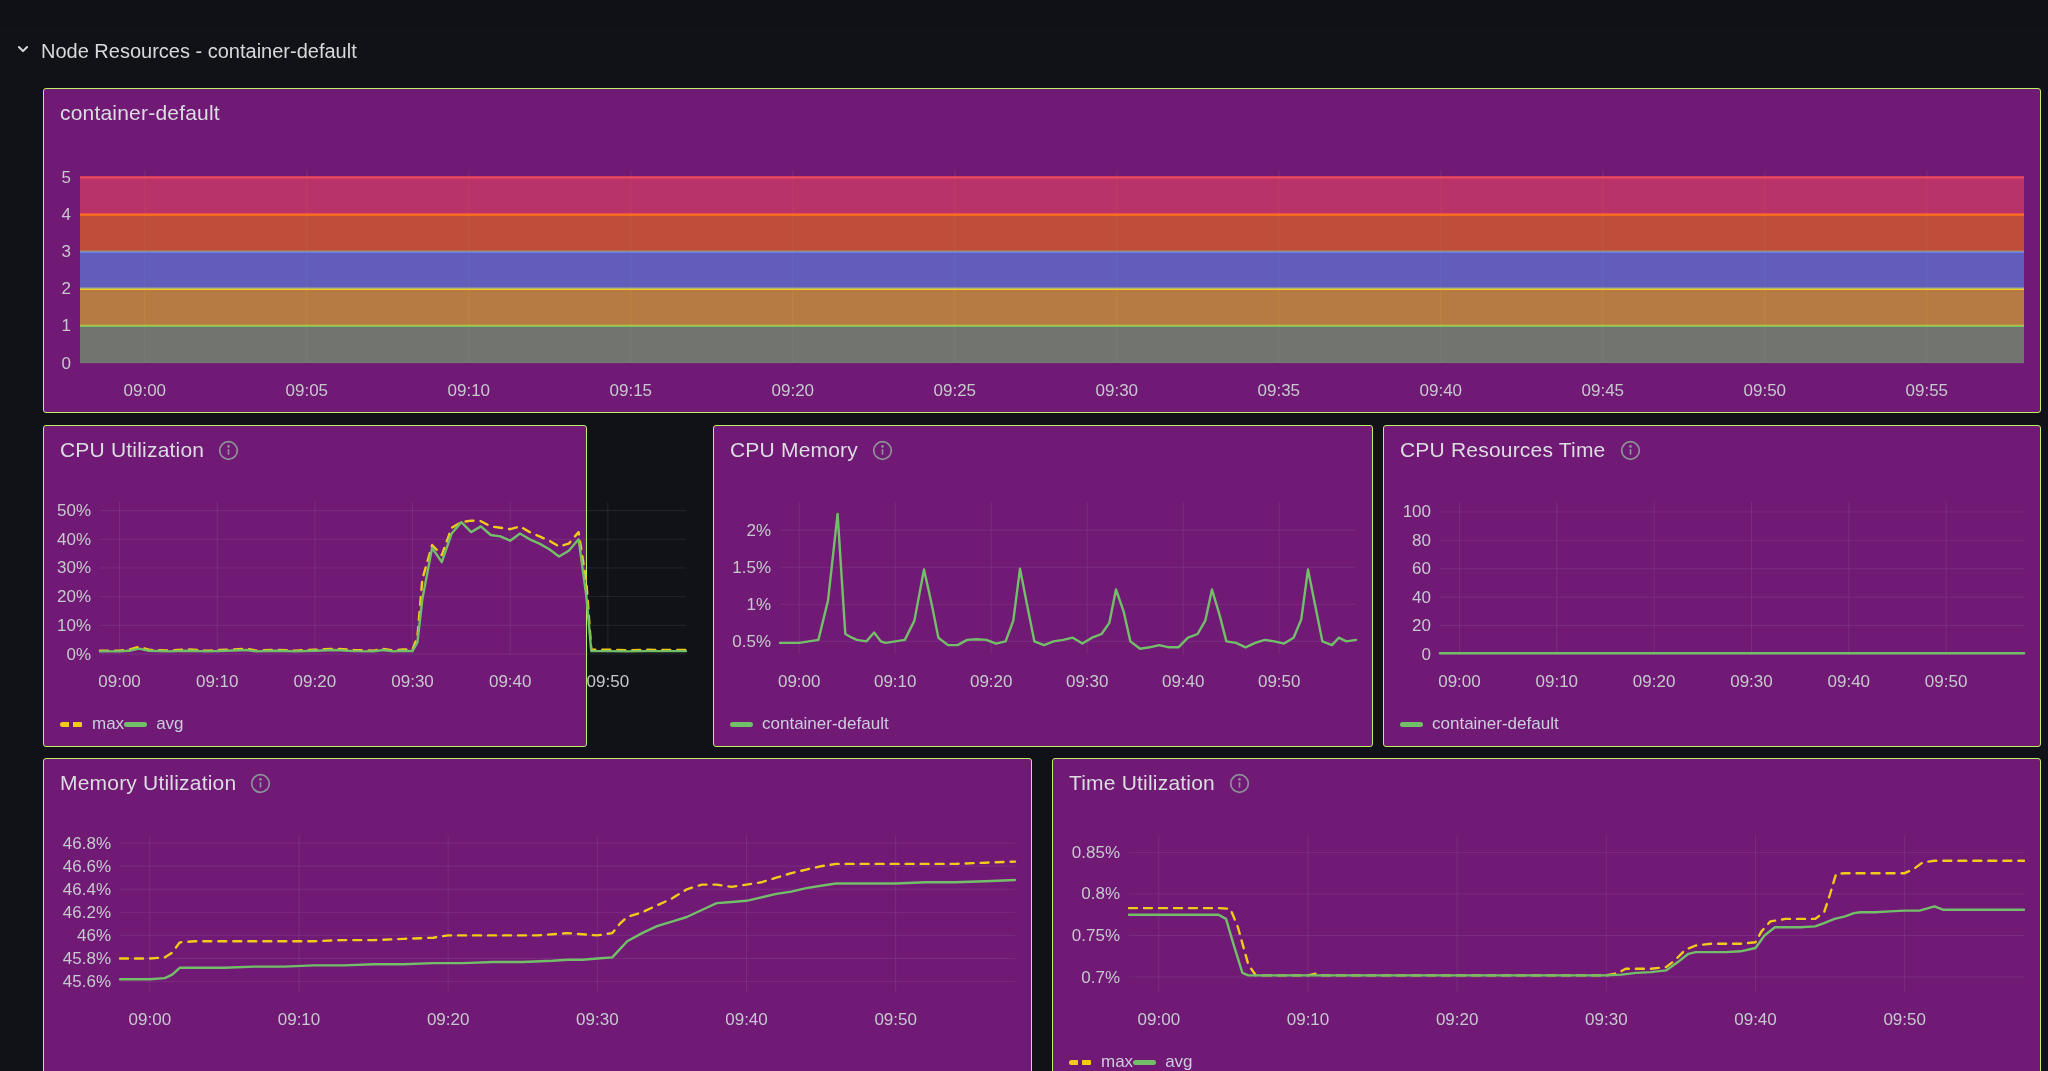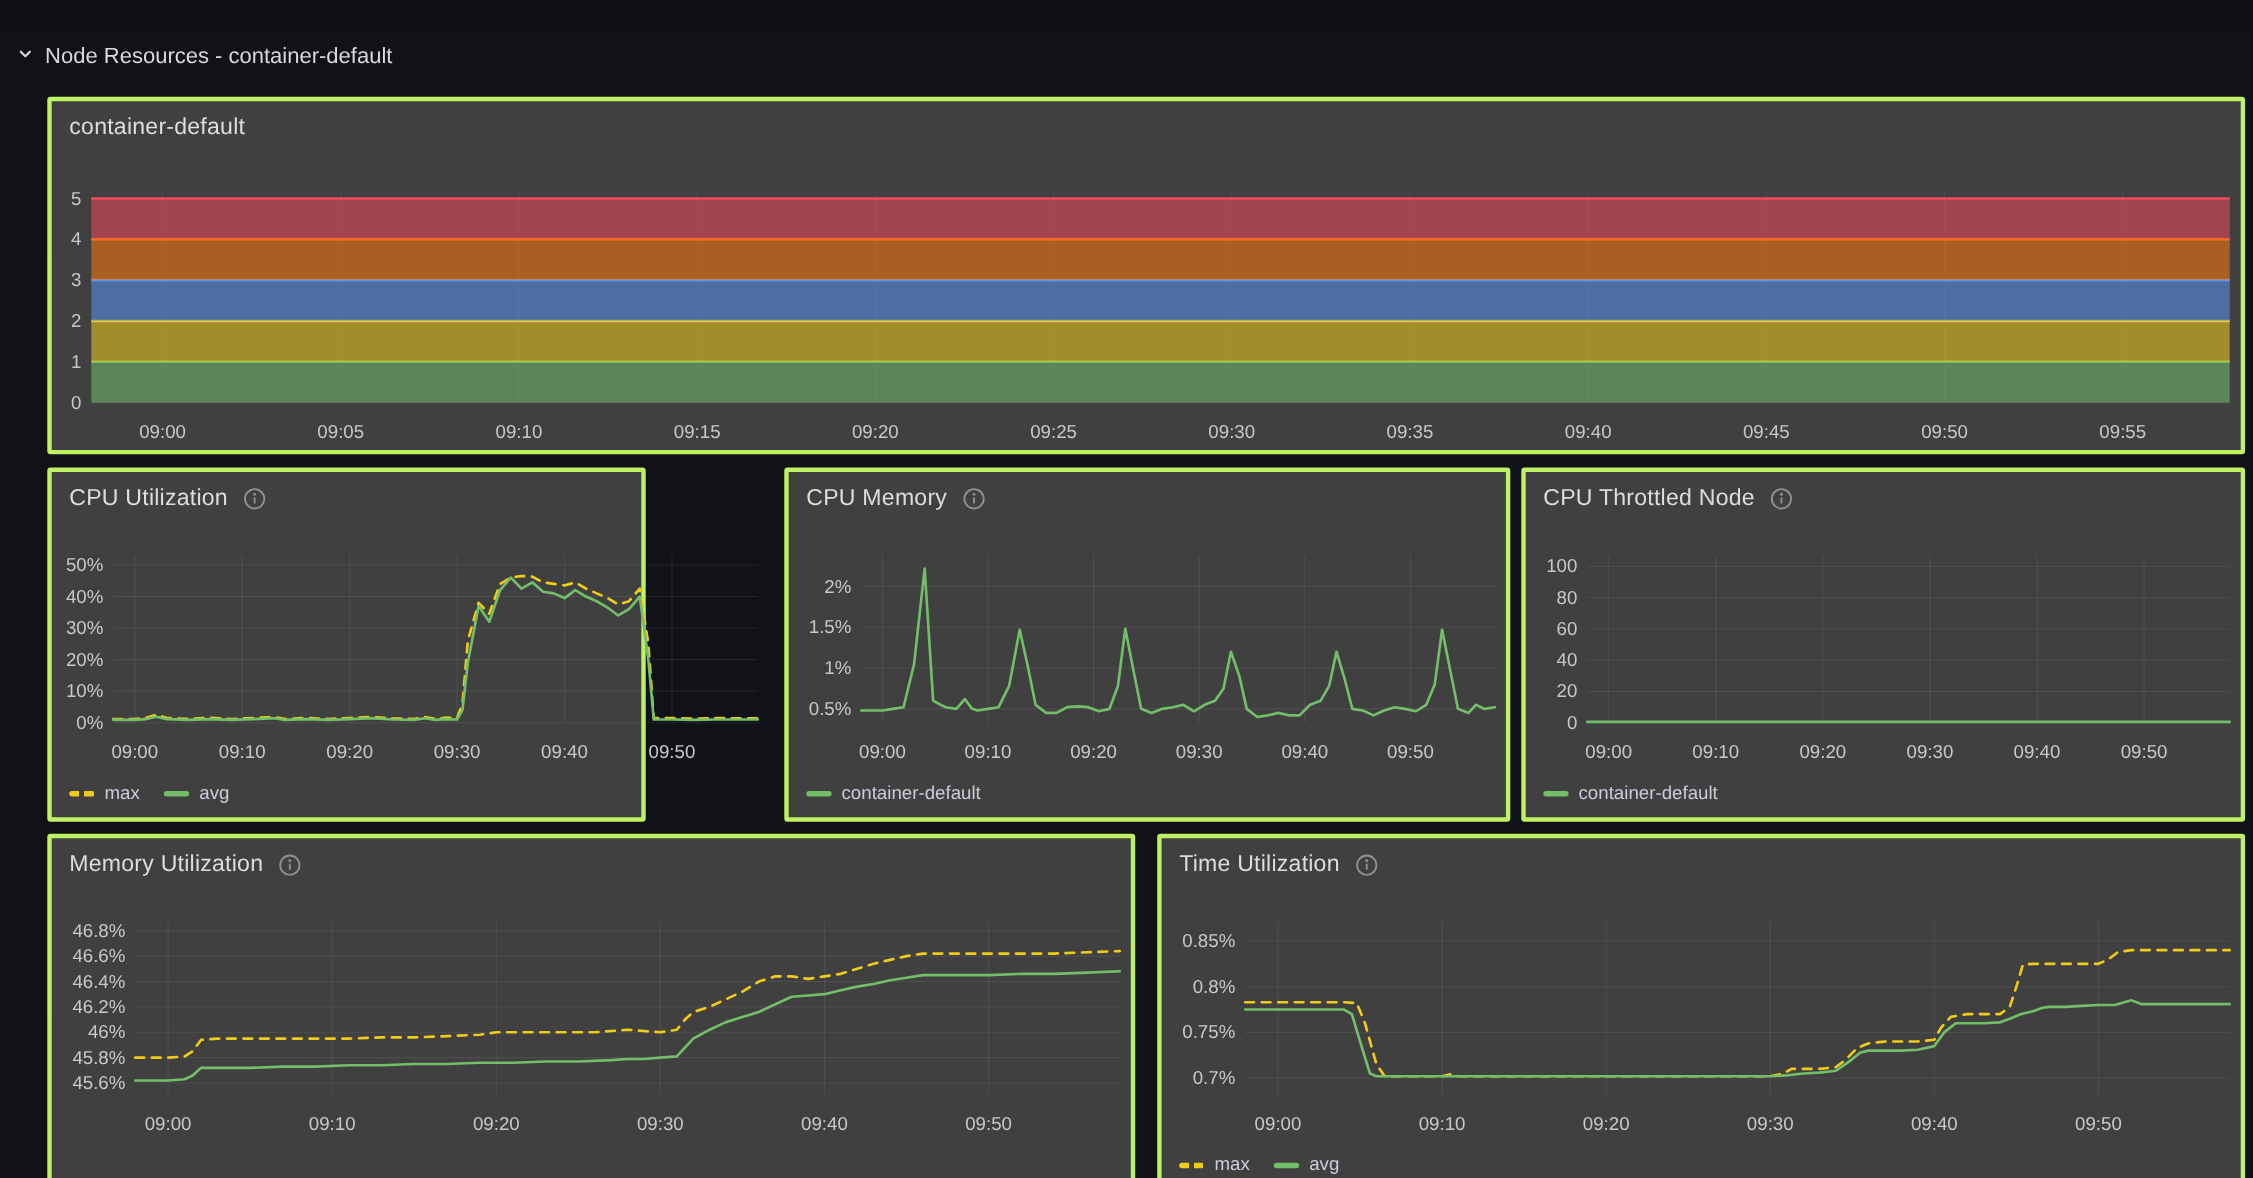--- a/index.html
+++ b/index.html
@@ -7,7 +7,7 @@
   .canvas{position:relative;width:2048px;height:1071px;background:#111217;overflow:hidden;color:#d8d9da;margin-top:27px;}
   .row-header{position:absolute;top:8px;left:16px;height:32px;display:flex;align-items:center;gap:11px;cursor:pointer;}
   .row-title{font-size:20px;color:#d8d9da;}
-  .panel{position:absolute;background:#404040;border:4px solid #bef264;border-radius:3px;box-sizing:border-box;text-align:center;}
+  .panel{position:absolute;background:#701a75;border:1px solid #bef264;border-radius:3px;box-sizing:border-box;text-align:center;}
   .panel-header{position:absolute;top:12px;left:16px;display:flex;align-items:center;gap:14px;z-index:2;}
   .panel-title{margin:0;font-size:21px;font-weight:500;color:#dcdde1;letter-spacing:.2px;cursor:pointer;}
   .info-icon{display:inline-flex;align-items:center;cursor:pointer;}

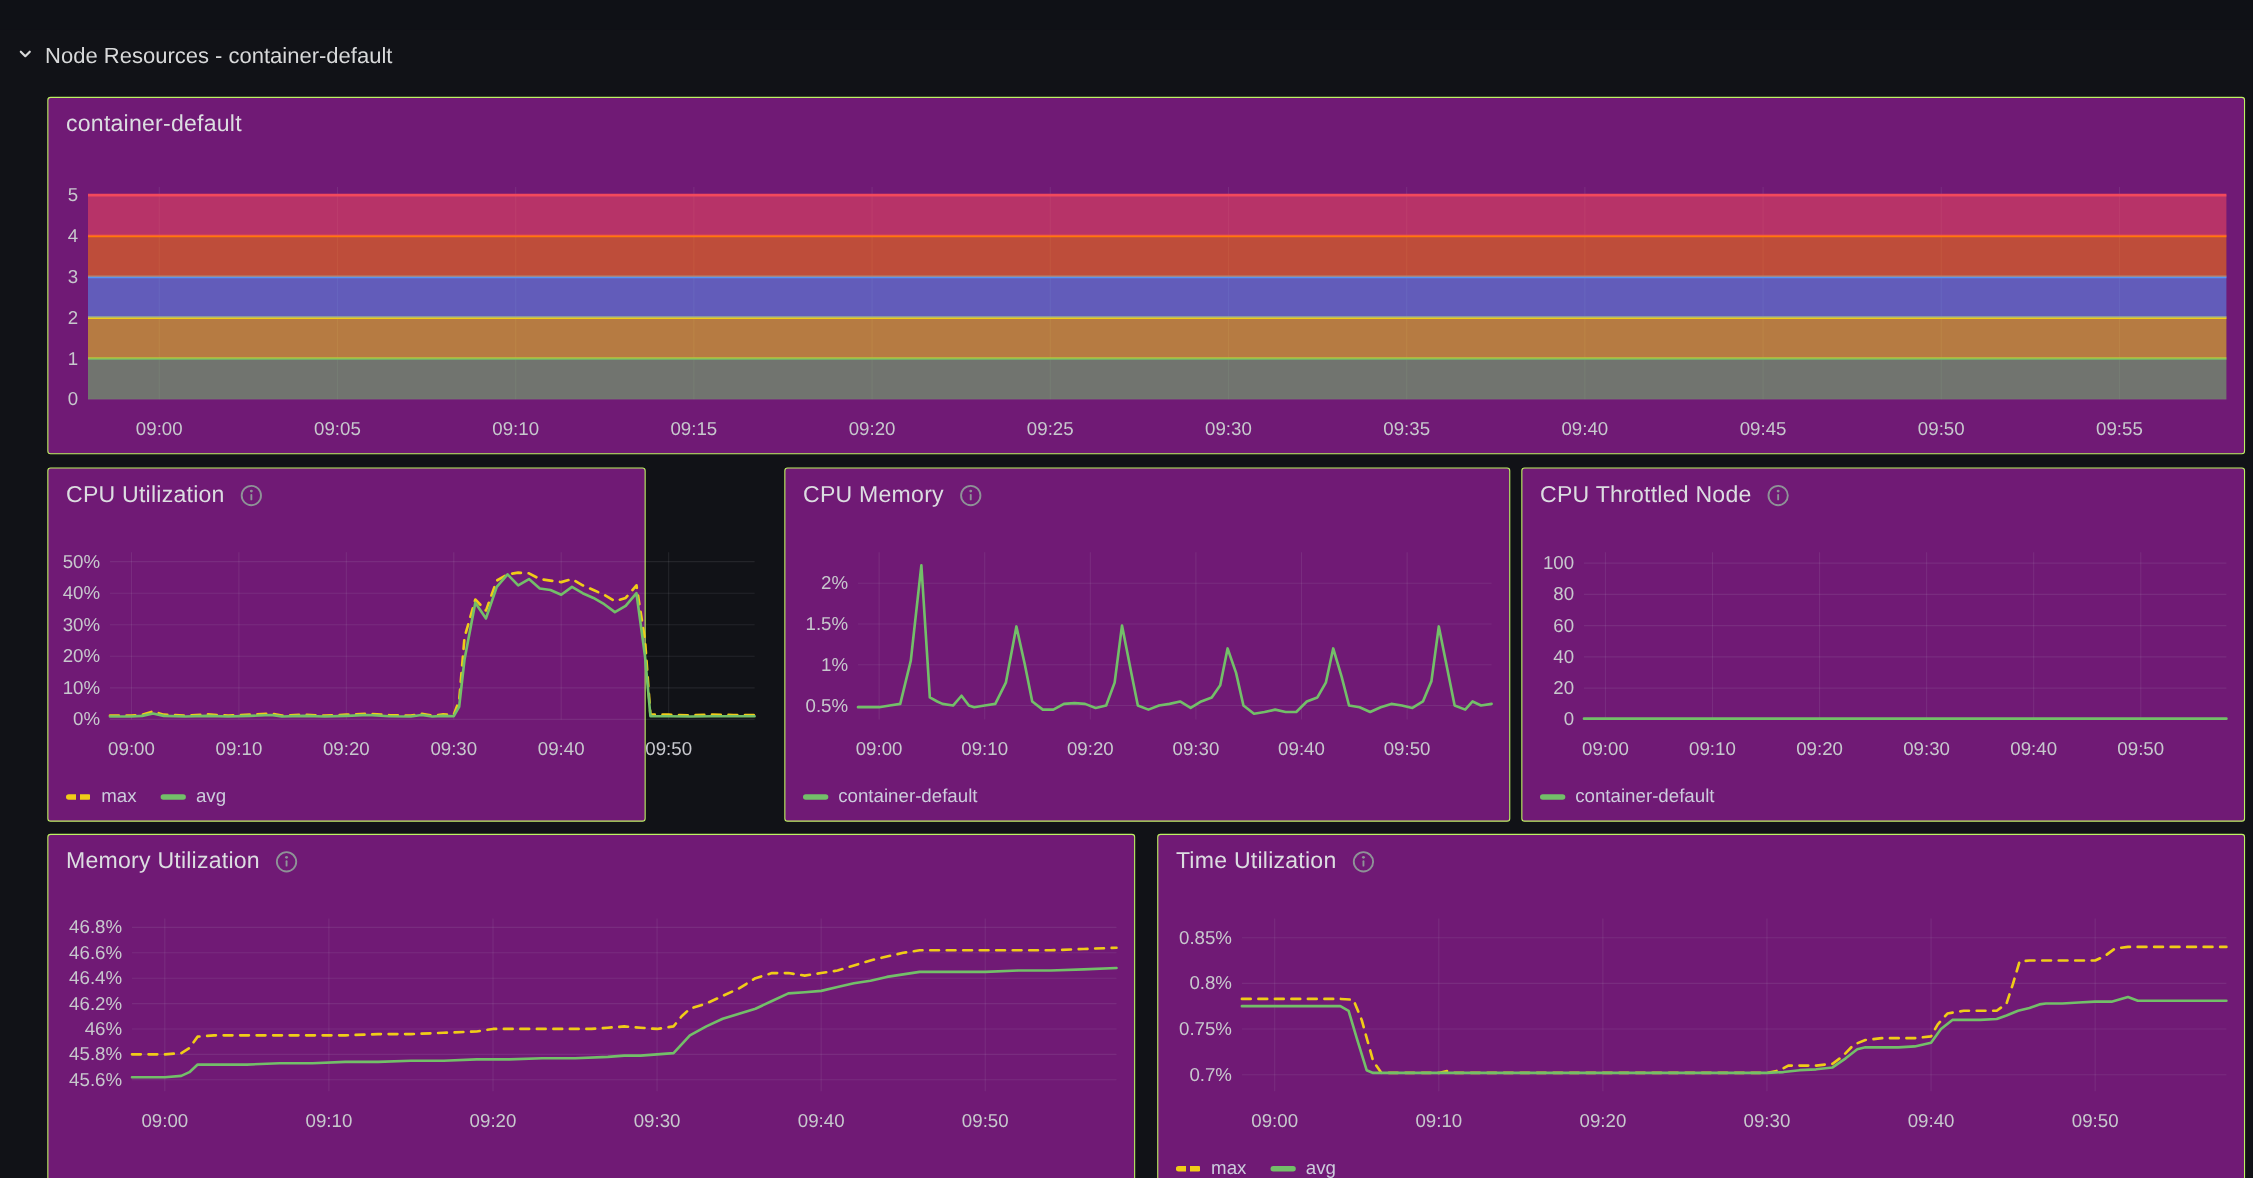--- a/index.html
+++ b/index.html
@@ -187,7 +187,7 @@
 
   <section class="panel" style="left:1383px;top:398px;width:658px;height:322px;">
     <header class="panel-header">
-      <h2 class="panel-title">CPU Throttled Node</h2>
+      <h2 class="panel-title">CPU Resources Time</h2>
       <span class="info-icon">
         <svg viewBox="0 0 16 16" width="21" height="21">
             <circle cx="8" cy="8" r="6.7" fill="none" stroke="#8e9297" stroke-width="1.3"></circle>

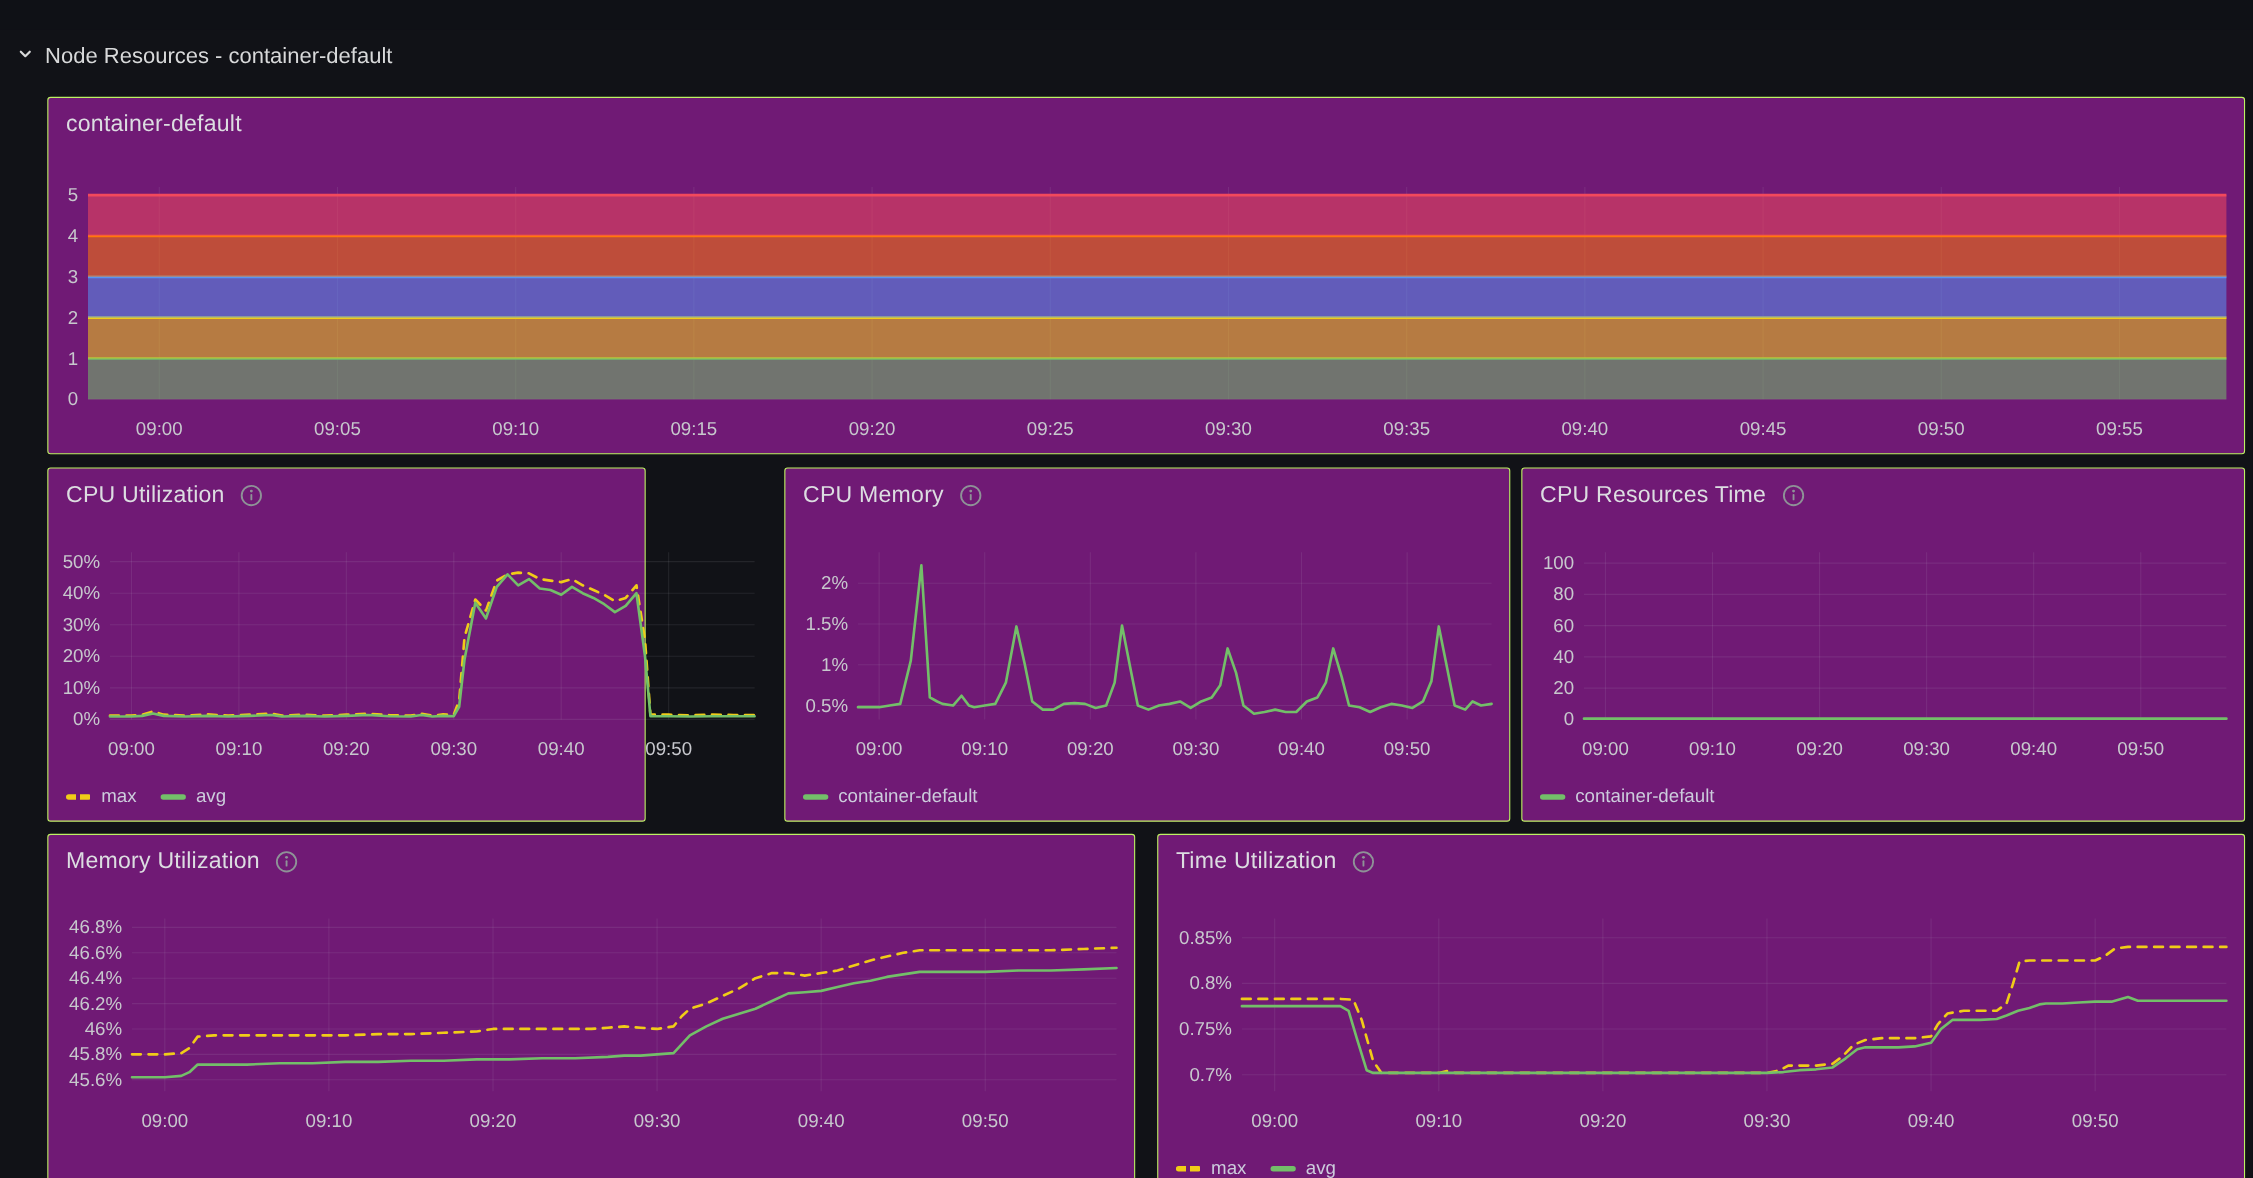--- a/index.html
+++ b/index.html
@@ -13,7 +13,7 @@
   .info-icon{display:inline-flex;align-items:center;cursor:pointer;}
   .chart{position:absolute;inset:0;z-index:1;}
   .chart svg{display:block;}
-  .panel-legend{position:absolute;left:16px;bottom:12px;display:flex;gap:22px;align-items:center;z-index:2;}
+  .panel-legend{position:absolute;left:16px;bottom:12px;display:flex;align-items:center;z-index:2;}
   .legend-item{display:flex;align-items:center;gap:9px;cursor:pointer;}
   .legend-label{font-size:17px;color:#ccccdc;}
   .swatch{width:23px;height:5px;border-radius:3px;display:inline-block;}

